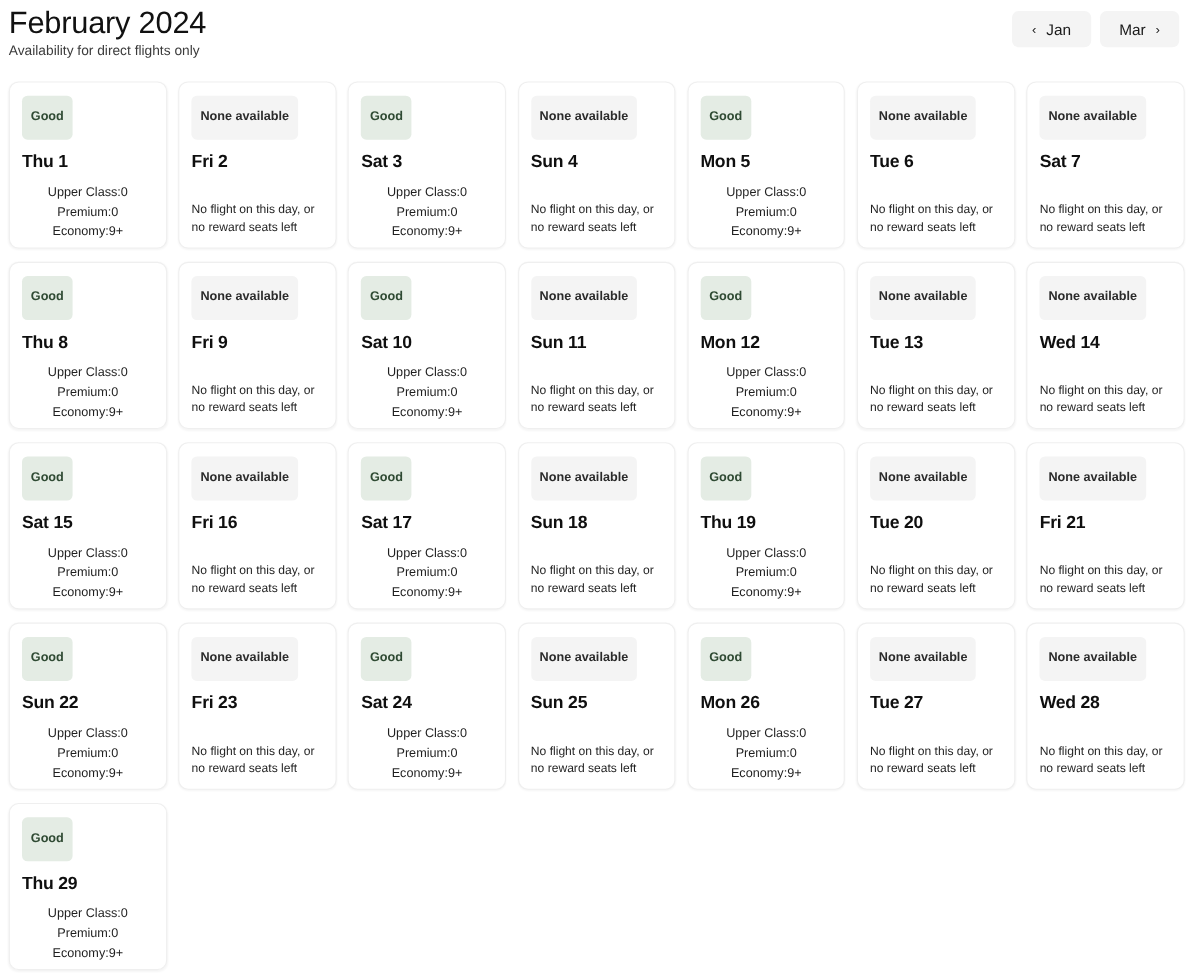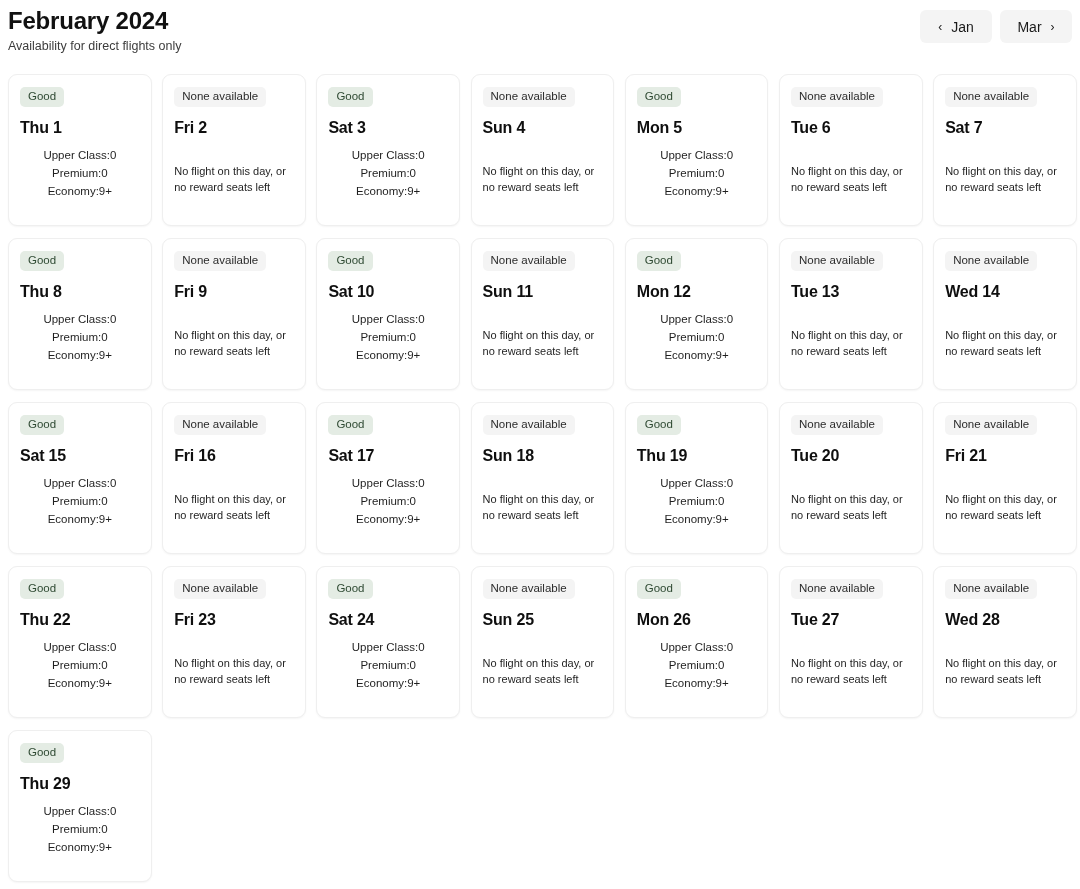--- a/index.html
+++ b/index.html
@@ -32,8 +32,8 @@
   .header-text { position: absolute; left: 8px; top: 8px; }
 
   .page-title {
-    font-size: 24px;
-    font-weight: bold;
+    font-size: 28px;
+    font-weight: normal;
     color: #111111;
     letter-spacing: -0.2px;
     line-height: 26px;

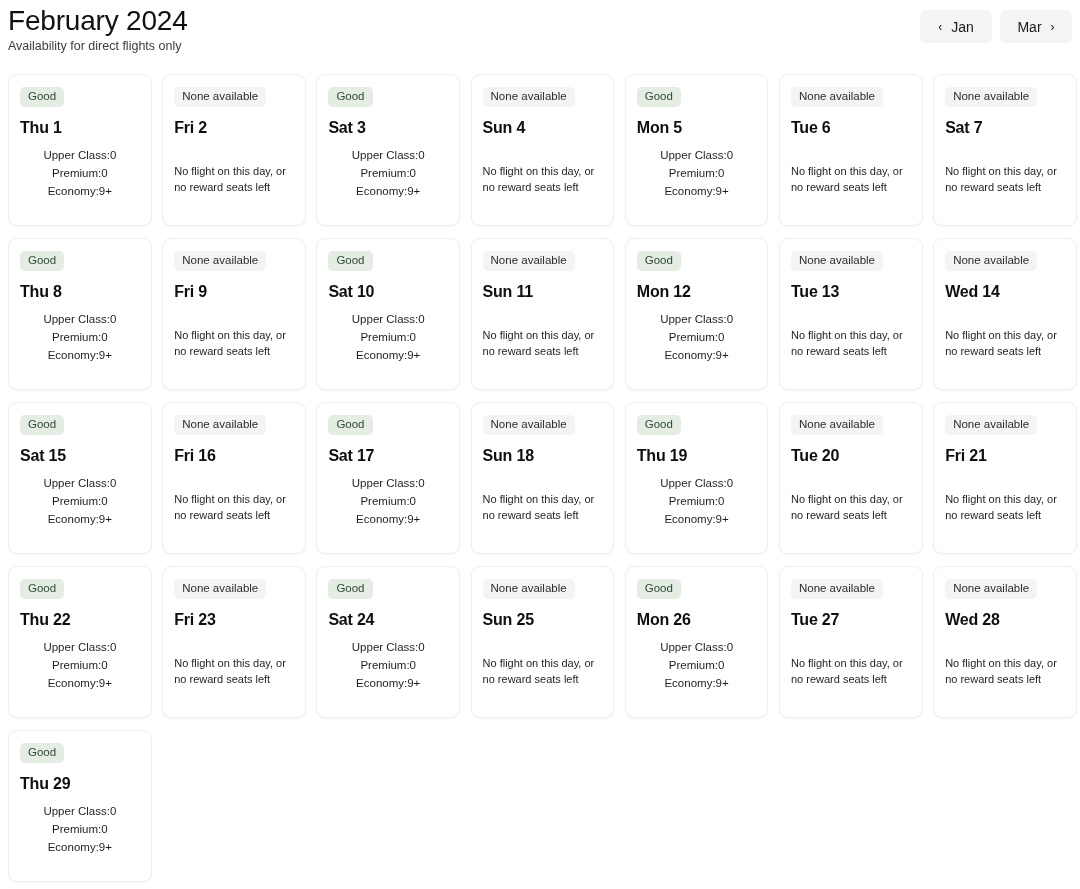--- a/index.html
+++ b/index.html
@@ -106,8 +106,9 @@
     border-radius: 5px;
     font-size: 11.5px;
     line-height: 1;
-    padding: 4px 8px;
+    padding: 14px 8px;
     white-space: nowrap;
+    font-weight: bold;
   }
 
   .badge.good {

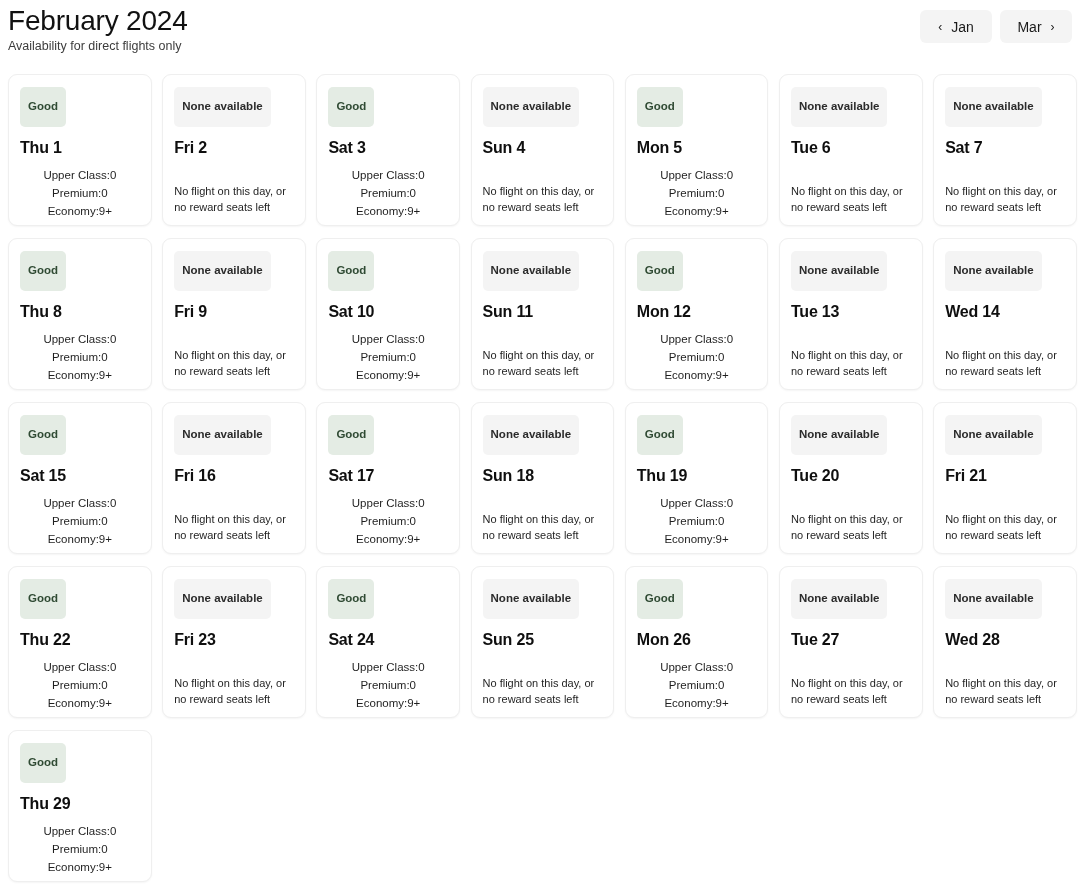--- a/index.html
+++ b/index.html
@@ -407,7 +407,7 @@
       </div>
       <div class="day-card">
         <div class="badge good">Good</div>
-        <div class="day-label">Thu 22</div>
+        <div class="day-label">Sun 22</div>
         <div class="classes">
           <div class="class-row">
             <span class="class-name">Upper Class:</span>

